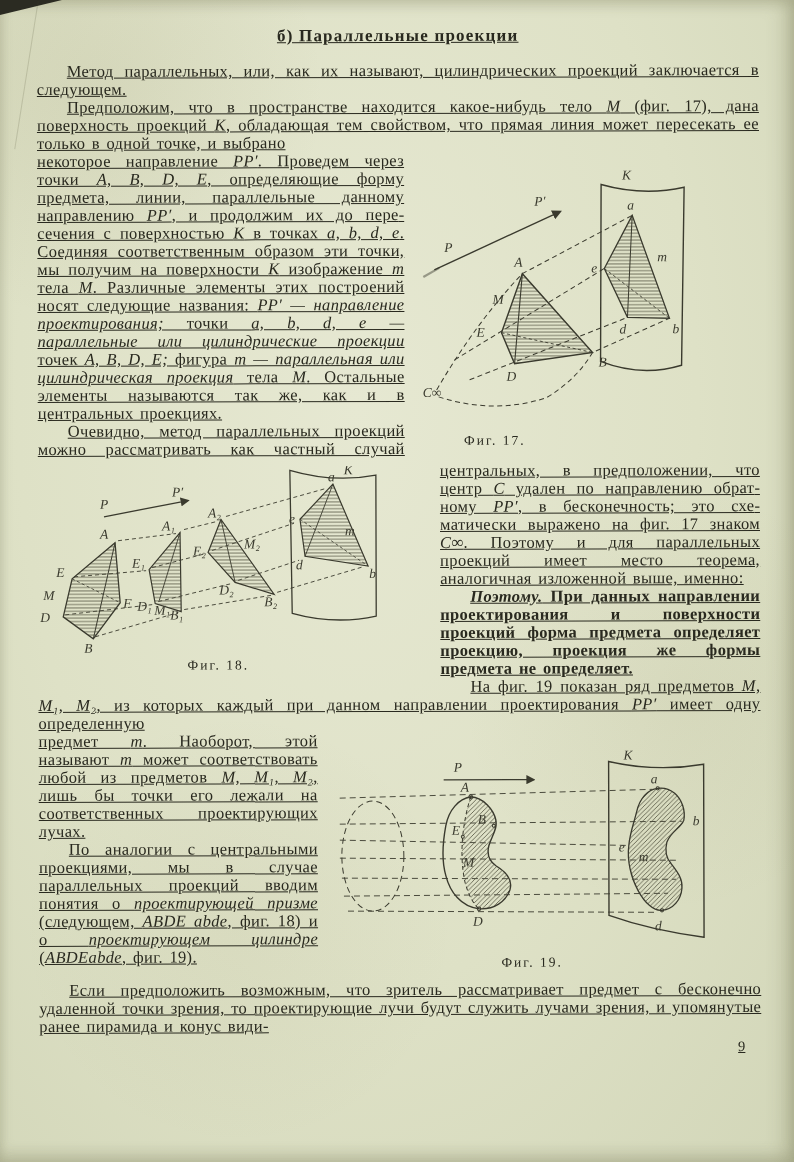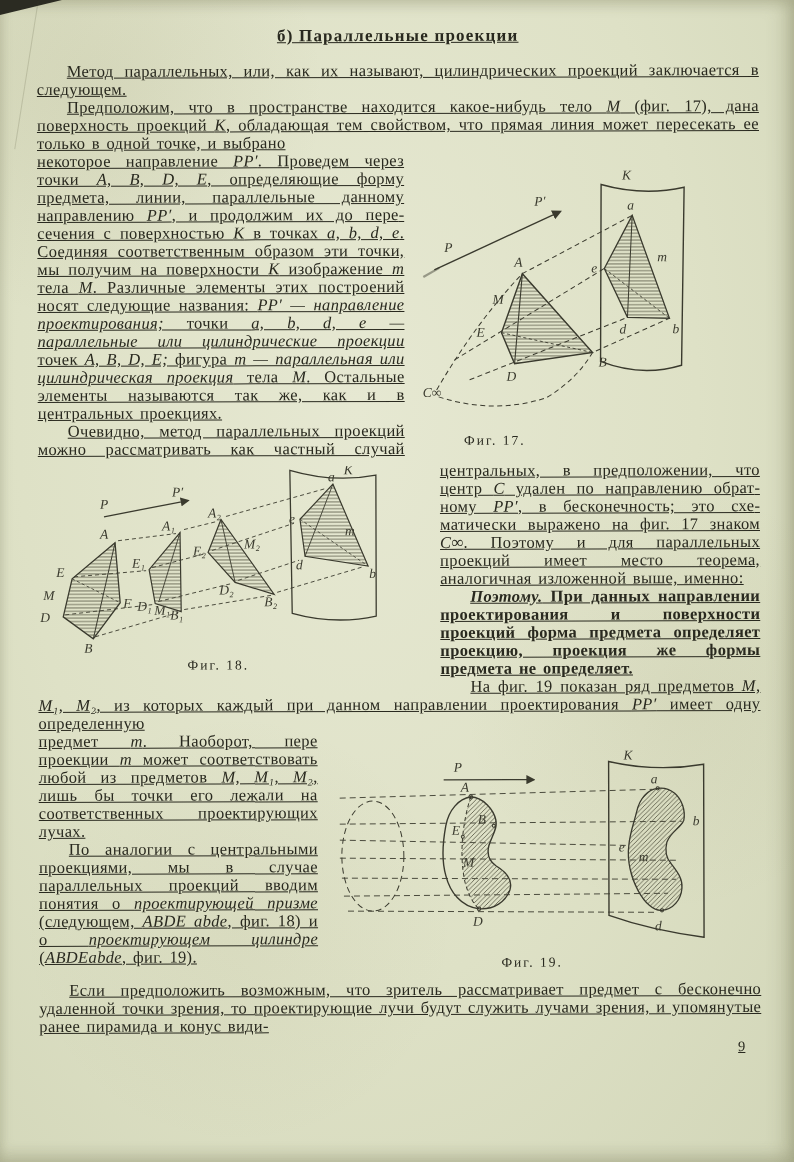--- a/index.html
+++ b/index.html
@@ -276,7 +276,7 @@
         </svg>
     </div>
 
-    <p><span>предмет </span><span class="it">m</span><span>. Наоборот, пере проекции </span><span class="it">m</span><span> может соответство­вать любой из предметов </span><span class="it">M, M₁, M₂</span><span>, лишь бы точки его лежали на соответственных проекти­рующих лучах.</span></p>
+    <p><span>предмет </span><span class="it">m</span><span>. Наоборот, этой называют </span><span class="it">m</span><span> может соответство­вать любой из предметов </span><span class="it">M, M₁, M₂</span><span>, лишь бы точки его лежали на соответственных проекти­рующих лучах.</span></p>
     <p class="ind"><span>По аналогии с централь­ными проекциями, мы в случае параллельных проекций вво­дим понятия о </span><span class="it">проектирующей призме</span><span> (следующем, </span><span class="it">ABDE abde</span><span>, фиг. 18) и о </span><span class="it">проектирующем ци­линдре</span><span> (</span><span class="it">ABDEabde</span><span>, фиг. 19).</span></p>
     <p class="ind clearall"><span>Если предположить возможным, что зритель рассматривает предмет с бесконечно удаленной точки зрения, то проектирующие лучи будут служить лучами зрения, и упомянутые ранее пирамида и конус види-</span></p>
 

